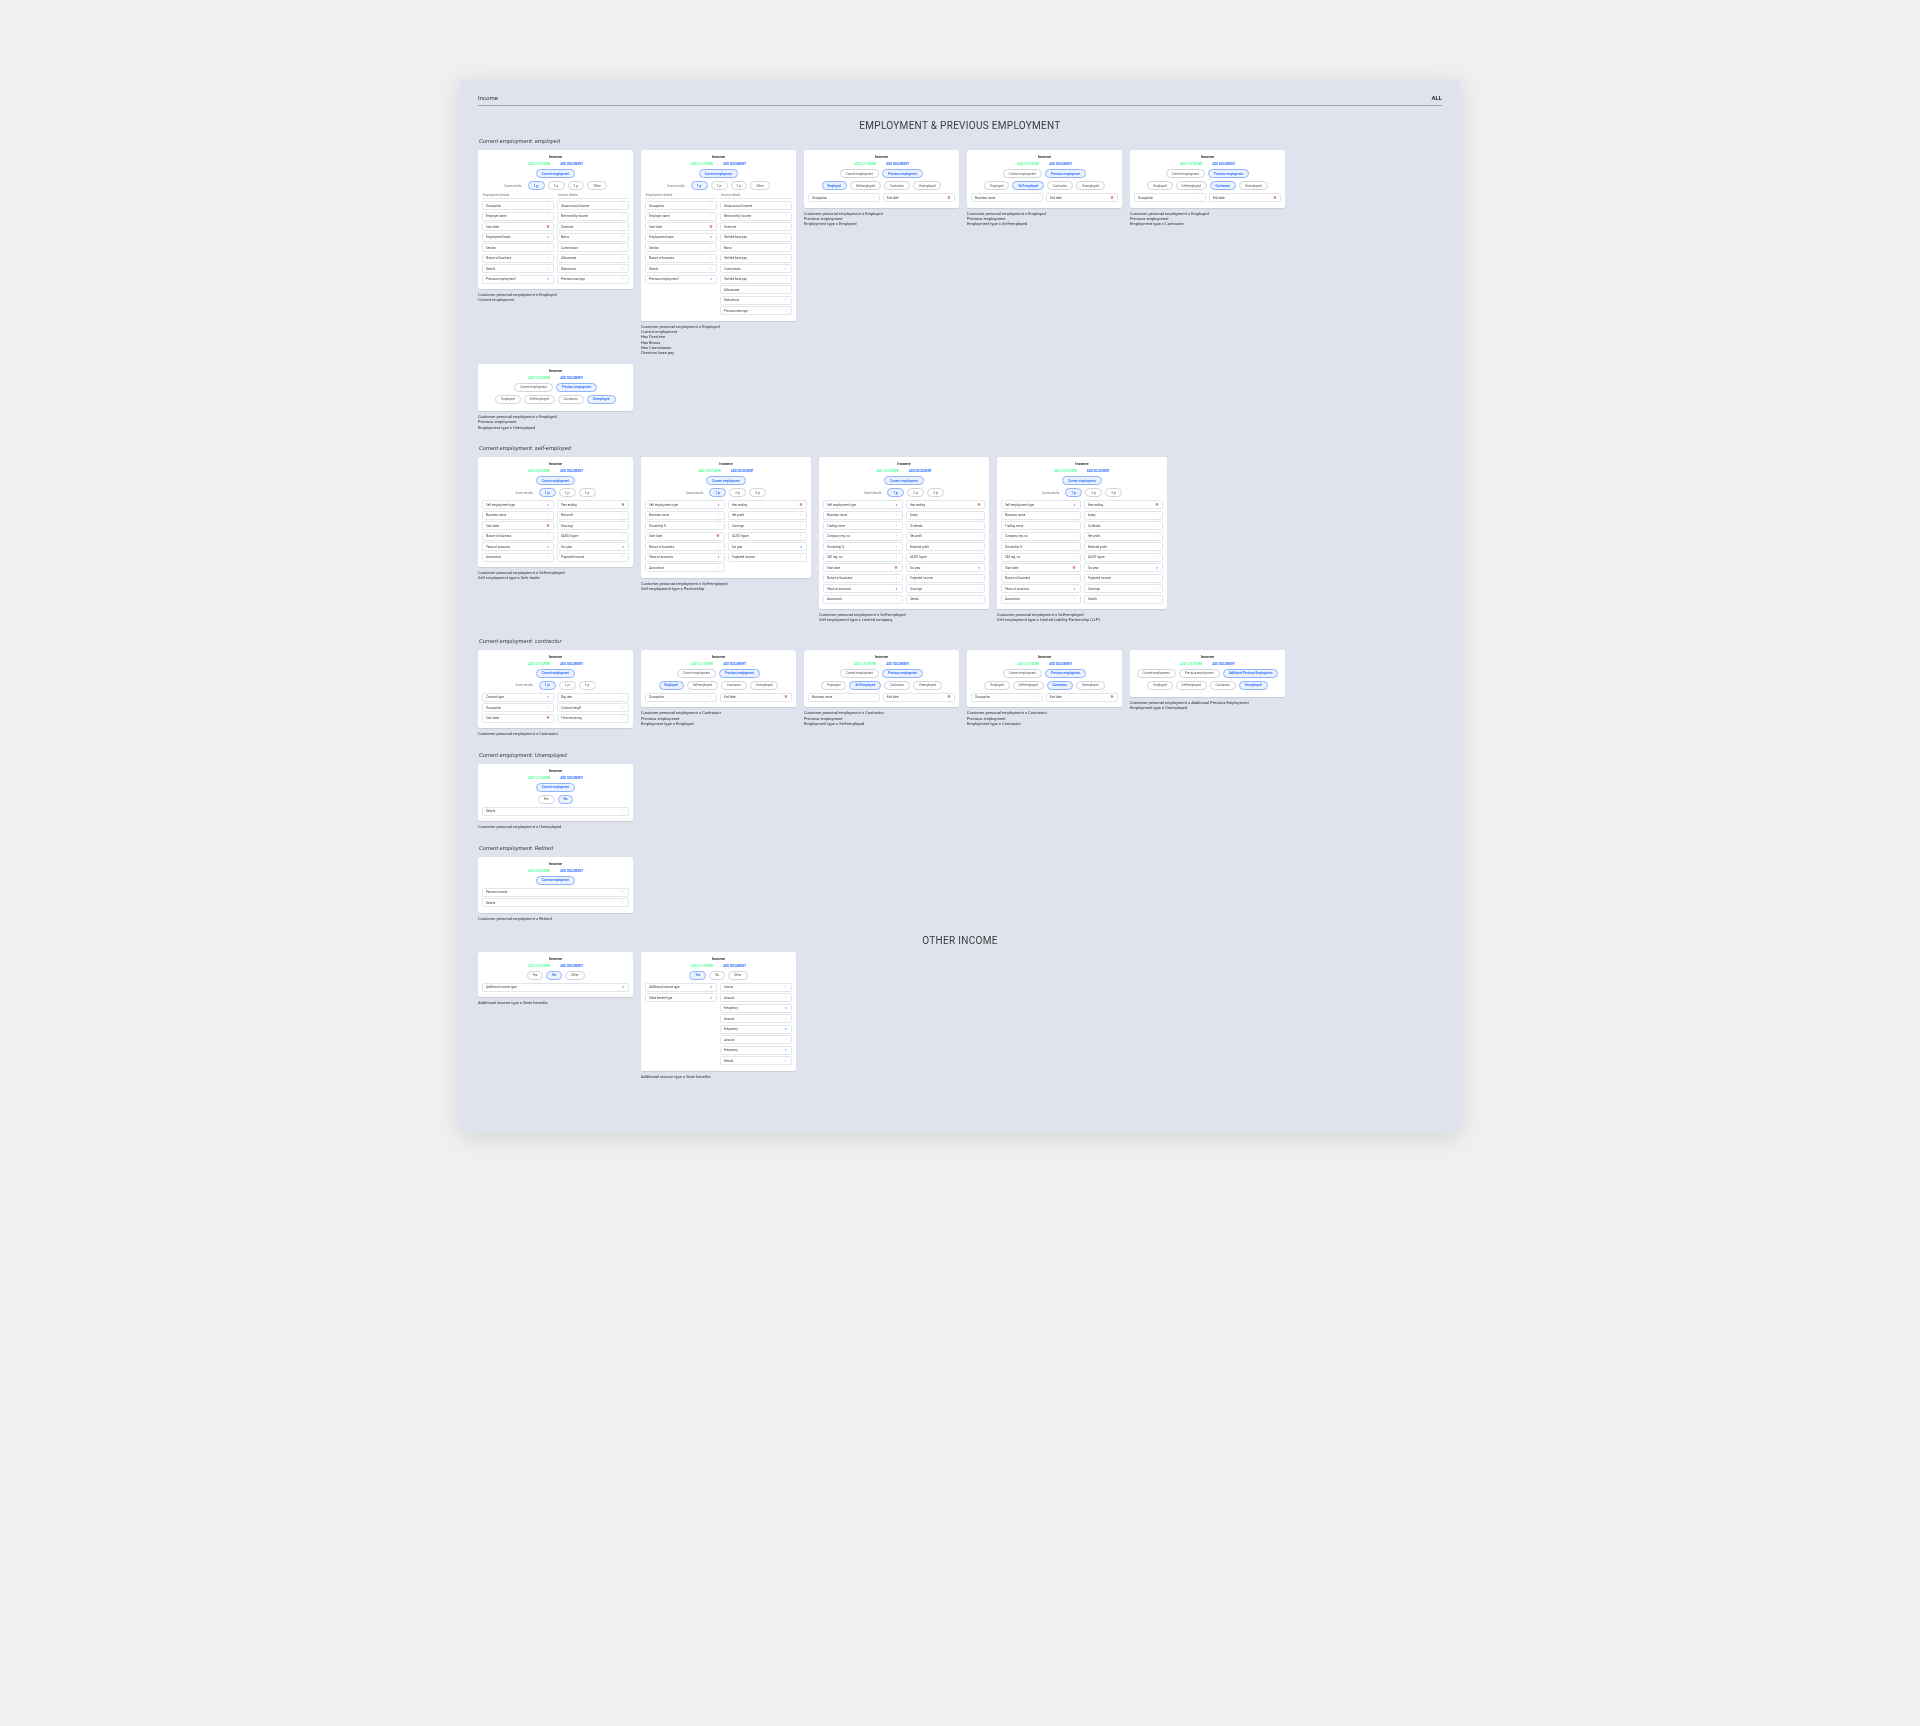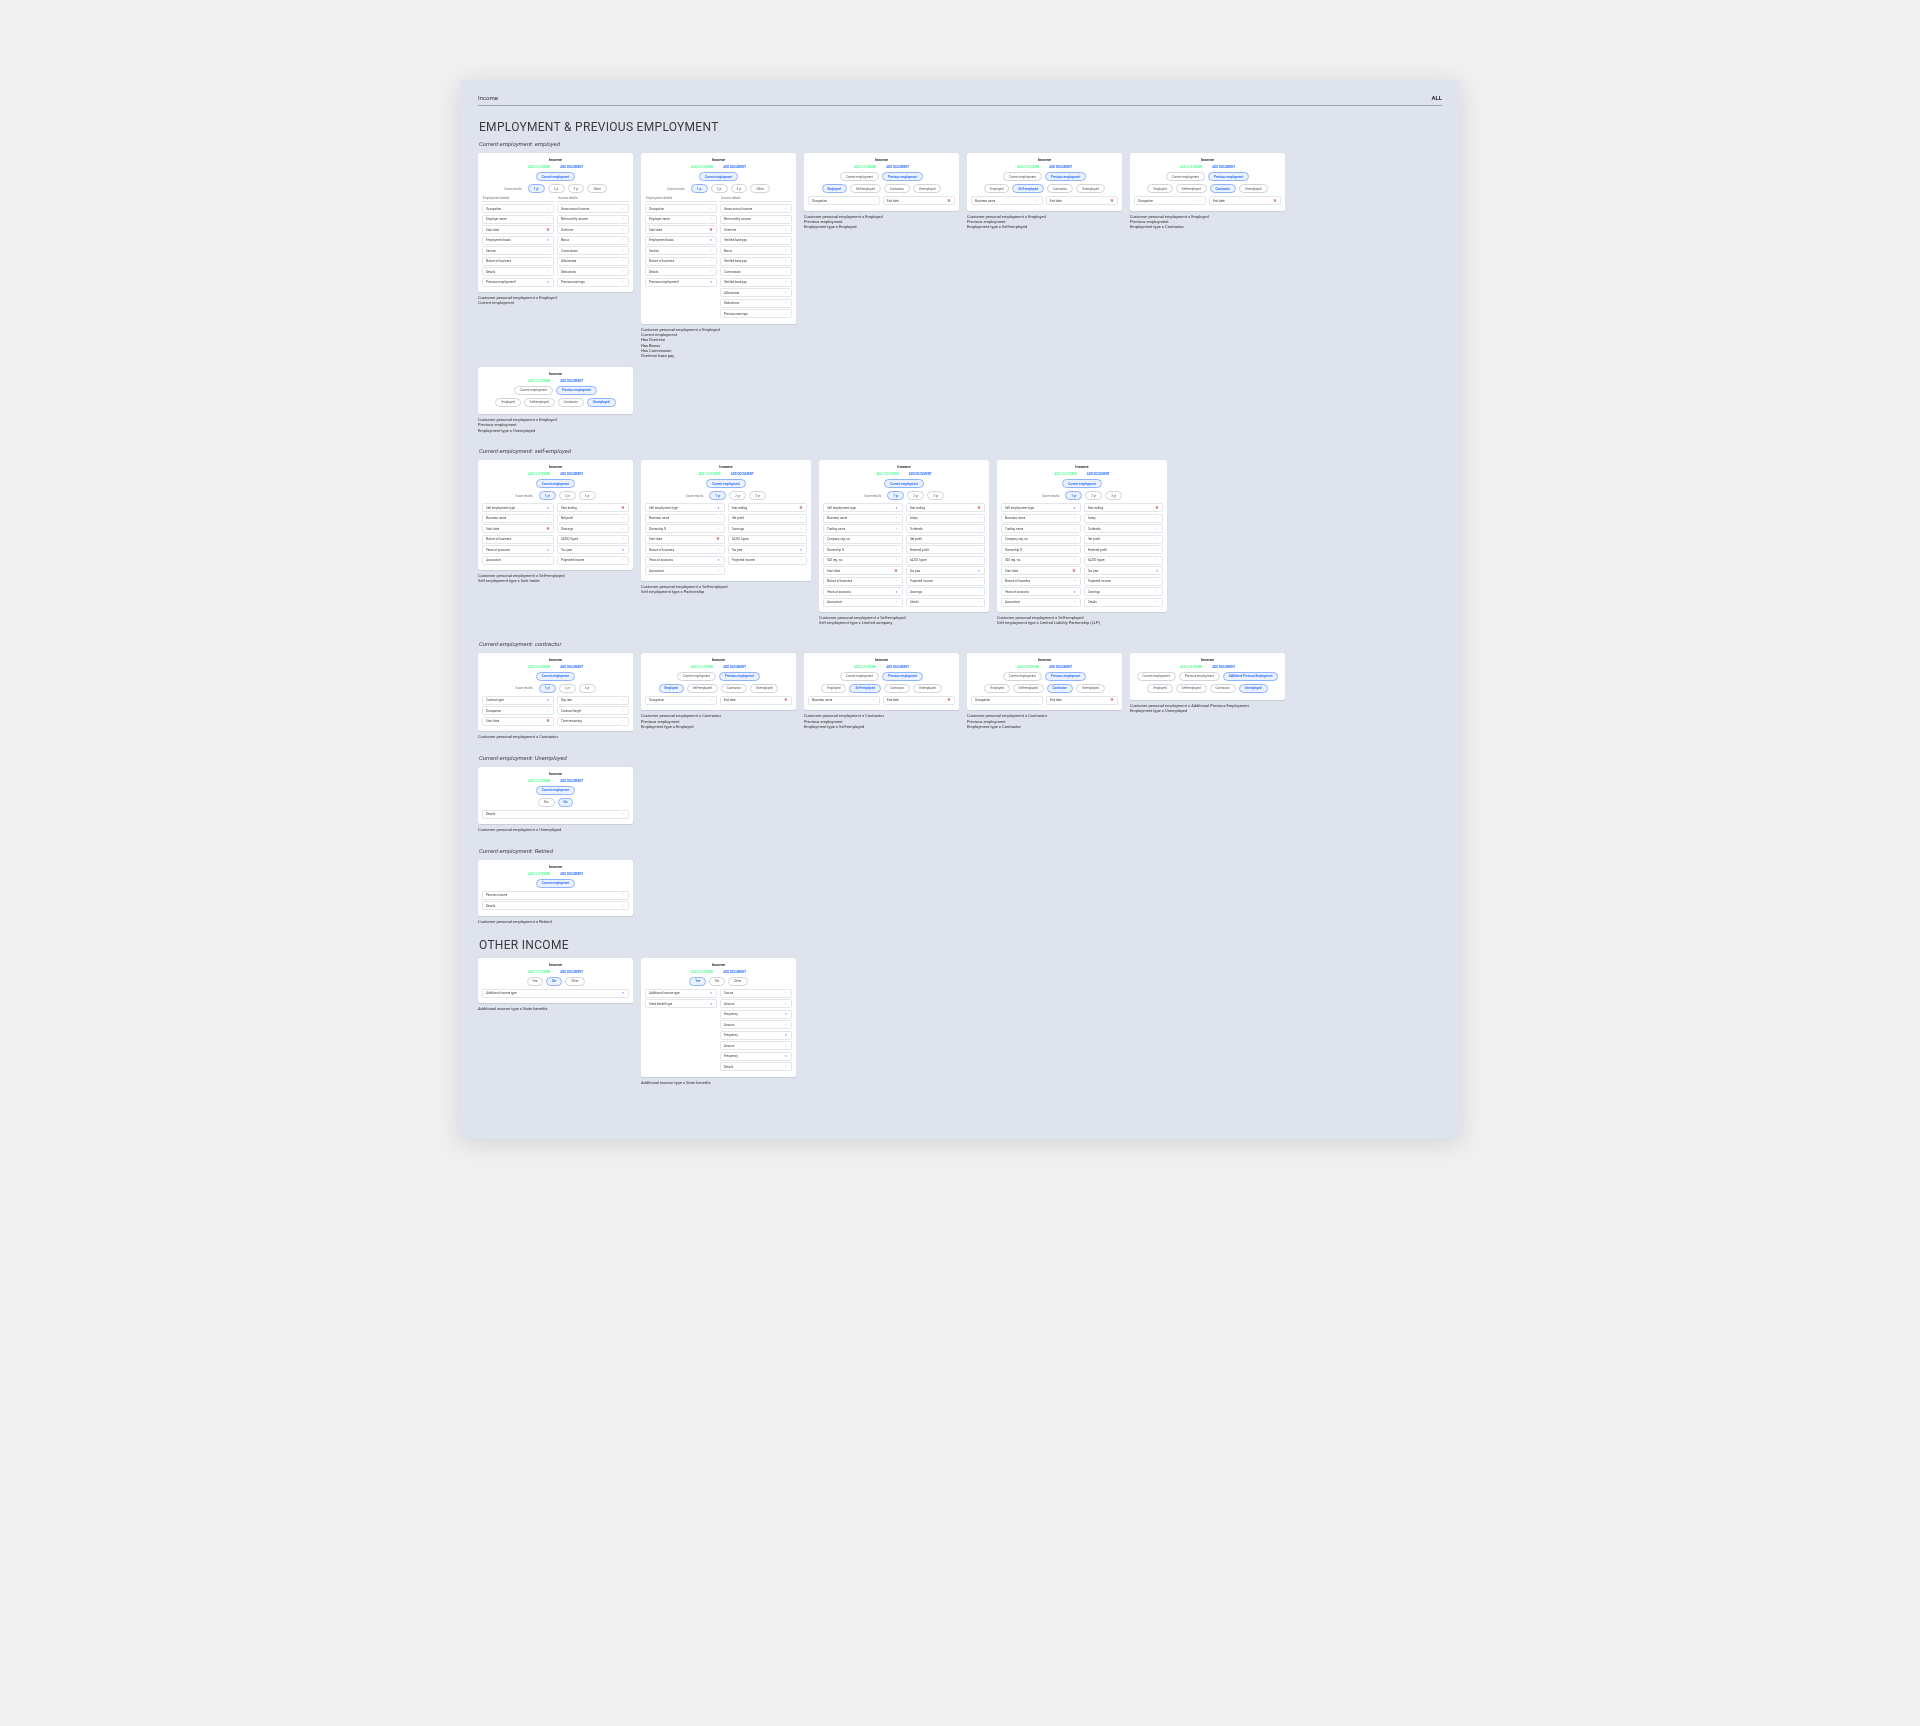--- a/index.html
+++ b/index.html
@@ -31,10 +31,11 @@
   }
   .top-bar .all { font-weight: 700; font-size: 6px; }
   .section-title {
-    font-size: 12px;
+    font-size: 10px;
     letter-spacing: .3px;
     color: #3a3a3a;
     margin: 12px 1px 6px 1px;
+    text-align: center;
   }
   .subsection-title {
     font-size: 6px;

